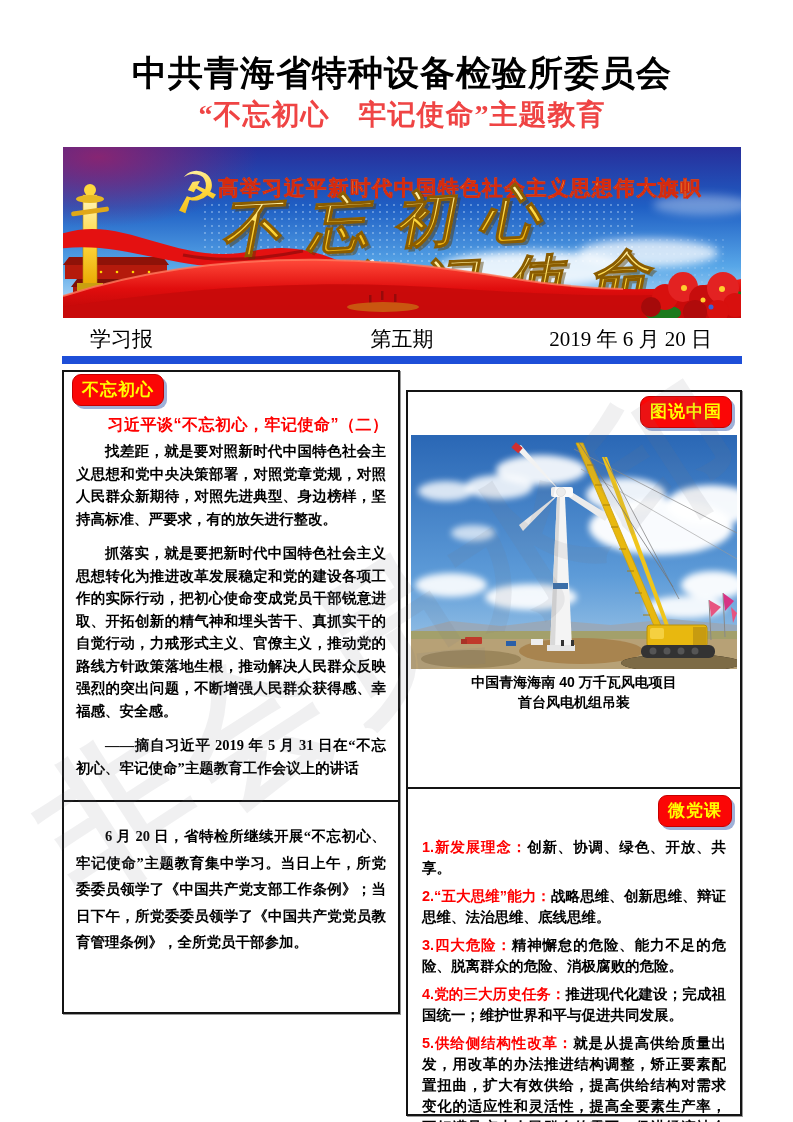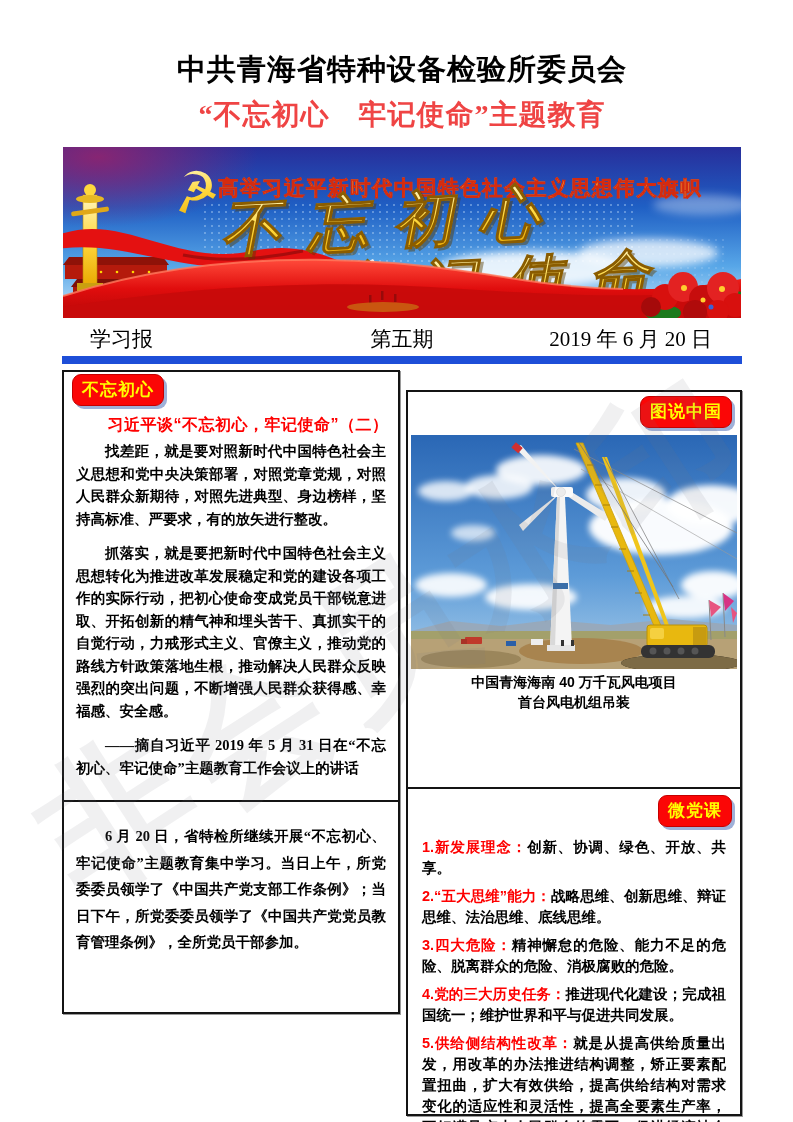--- a/index.html
+++ b/index.html
@@ -9,7 +9,7 @@
 
   
   .org-title{left:62px;top:50px;width:680px;text-align:center;
-             font-size:29px;font-weight:bold;letter-spacing:1px;}
+             font-size:35px;font-weight:bold;letter-spacing:1px;}
   .theme-title{left:62px;top:96px;width:680px;text-align:center;
              font-size:28px;font-weight:bold;color:#ef4444;letter-spacing:1px;}
 

